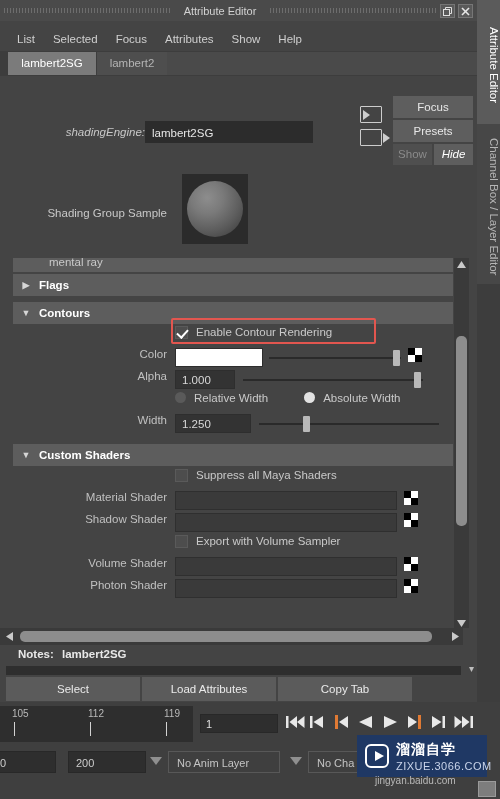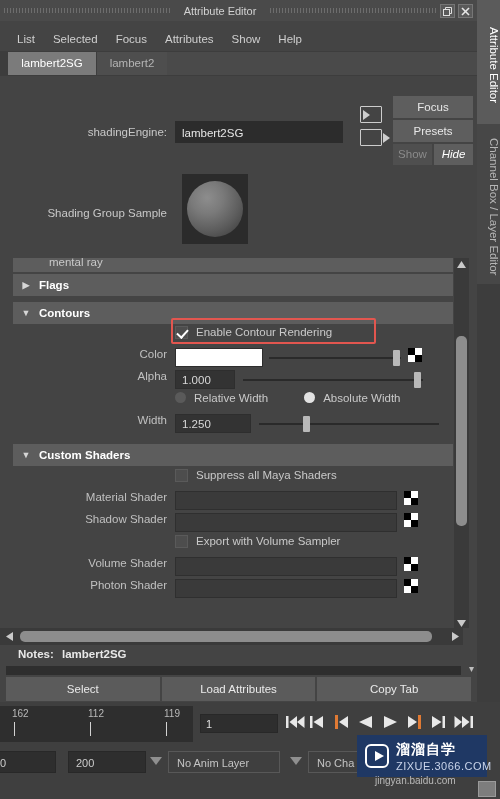--- a/index.html
+++ b/index.html
@@ -65,8 +65,8 @@
     display: flex; align-items: center;
   }
   .lbl-shading {
-    width: 175px; text-align: right; padding-right: 8px;
-    color: #c8c8c8; font-size: 11.5px;
+    width: 145px; text-align: right; padding-right: 0;
+    color: #c8c8c8; font-size: 11.5px; font-style: italic;
   }
   .fld-shading {
     width: 168px; height: 22px; background: #2c2c2c; color: #e6e6e6;

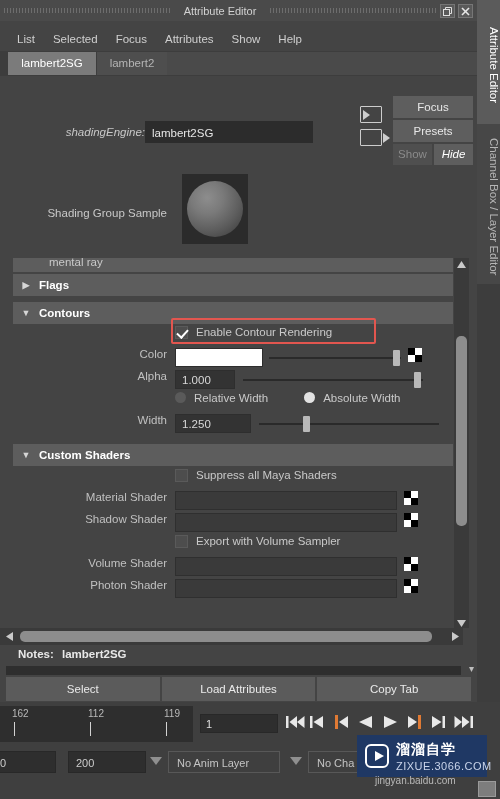--- a/index.html
+++ b/index.html
@@ -250,7 +250,7 @@
   }
 
   .btnbar {
-    position: absolute; left: 6px; top: 677px; width: 465px; height: 24px;
+    position: absolute; left: 6px; top: 677px; width: 406px; height: 24px;
     display: flex; gap: 2px;
   }
   .bb {

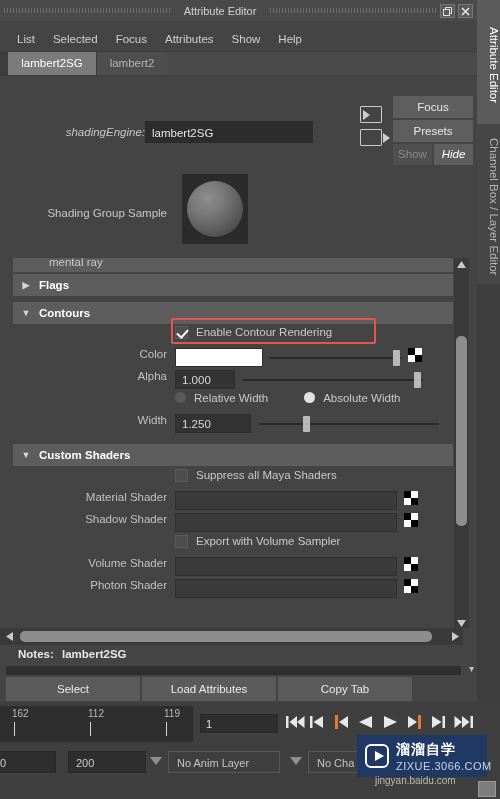--- a/index.html
+++ b/index.html
@@ -568,7 +568,7 @@
 
   <div class="timebar">
     <div class="tl-ruler">
-      <div class="tl-num" style="left:12px;">162</div>
+      <div class="tl-num" style="left:12px;">105</div>
       <div class="tl-tick" style="left:14px;"></div>
       <div class="tl-num" style="left:88px;">112</div>
       <div class="tl-tick" style="left:90px;"></div>

